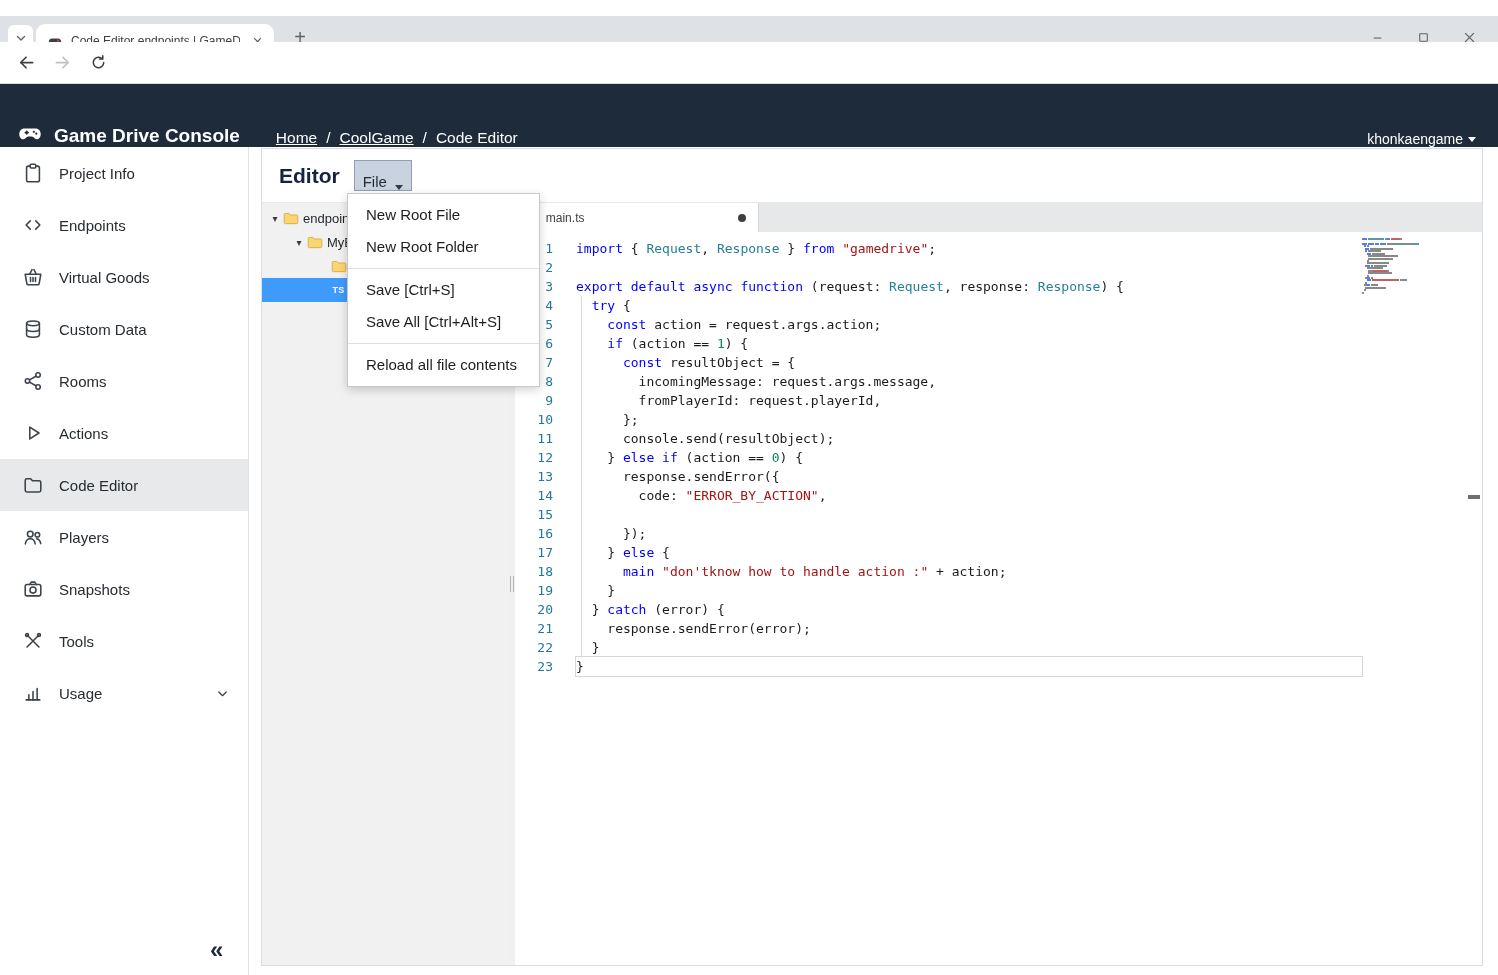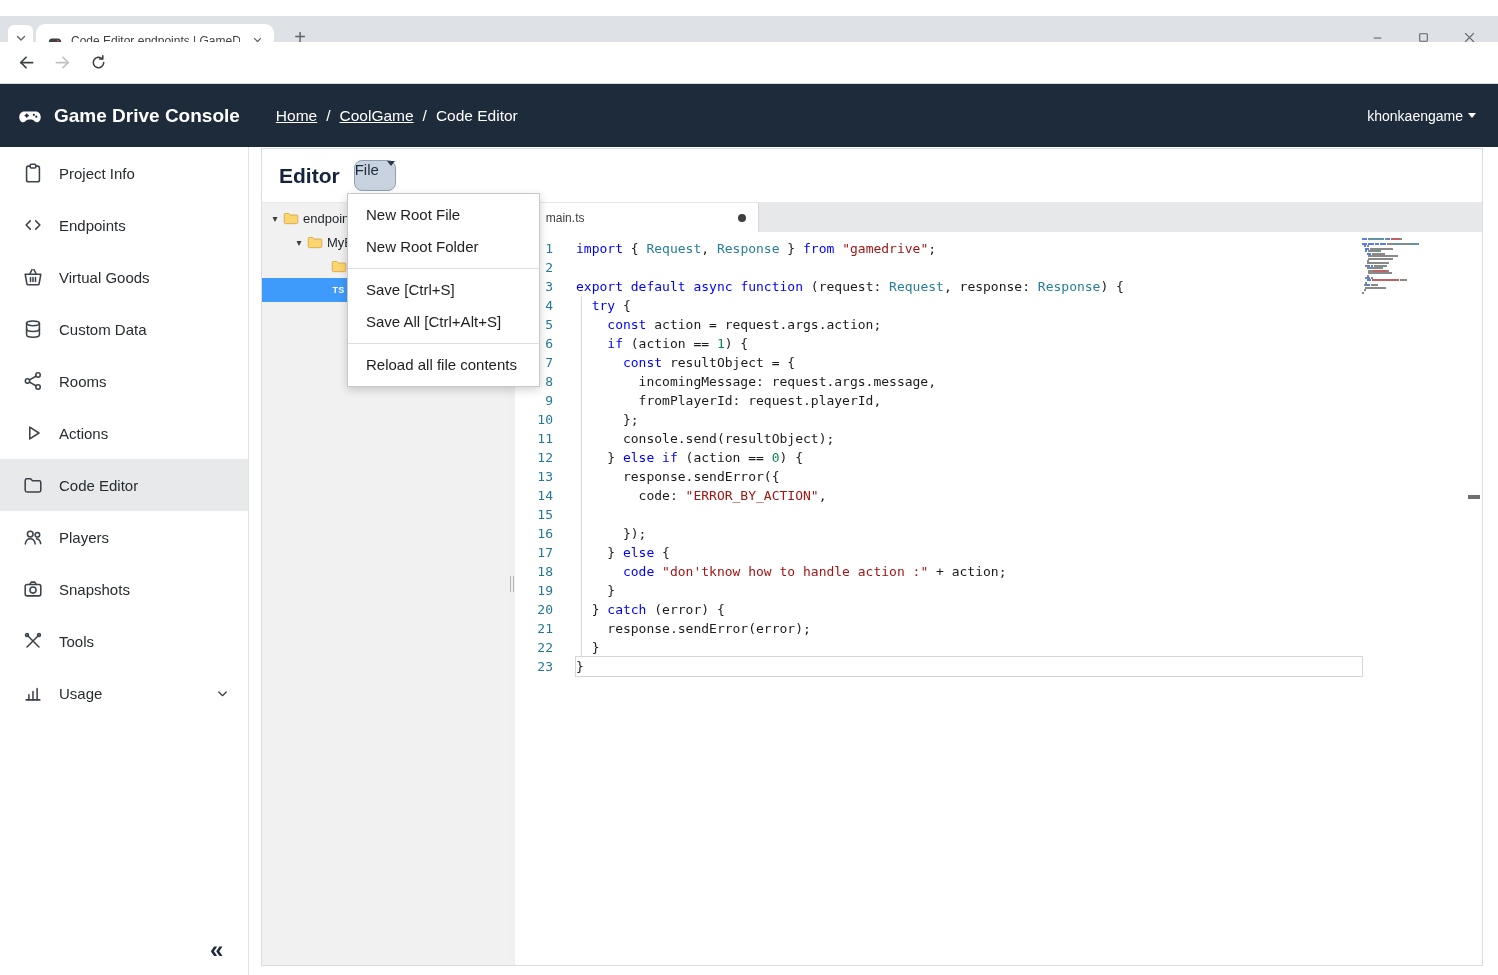--- a/index.html
+++ b/index.html
@@ -31,7 +31,7 @@
   .avatar{width:26px;height:26px;border-radius:50%;background:radial-gradient(circle at 35% 35%,#c9a27a,#7a5c3e 70%,#5c4630)}
 
   
-  .appheader{position:absolute;left:0;top:84px;width:100%;height:63px;background:#1d2b3b;display:flex;align-items:center;color:#fff}
+  .appheader{position:absolute;left:0;top:84px;width:100%;height:63px;background:#1d2b3b;display:flex;align-items:flex-end;color:#fff}
   .logo{margin-left:16px;display:flex;align-items:center}
   .apptitle{font-size:19px;font-weight:700;margin-left:10px;white-space:nowrap}
   .crumbs{margin-left:36px;display:flex;align-items:center;gap:9px;font-size:15.5px}

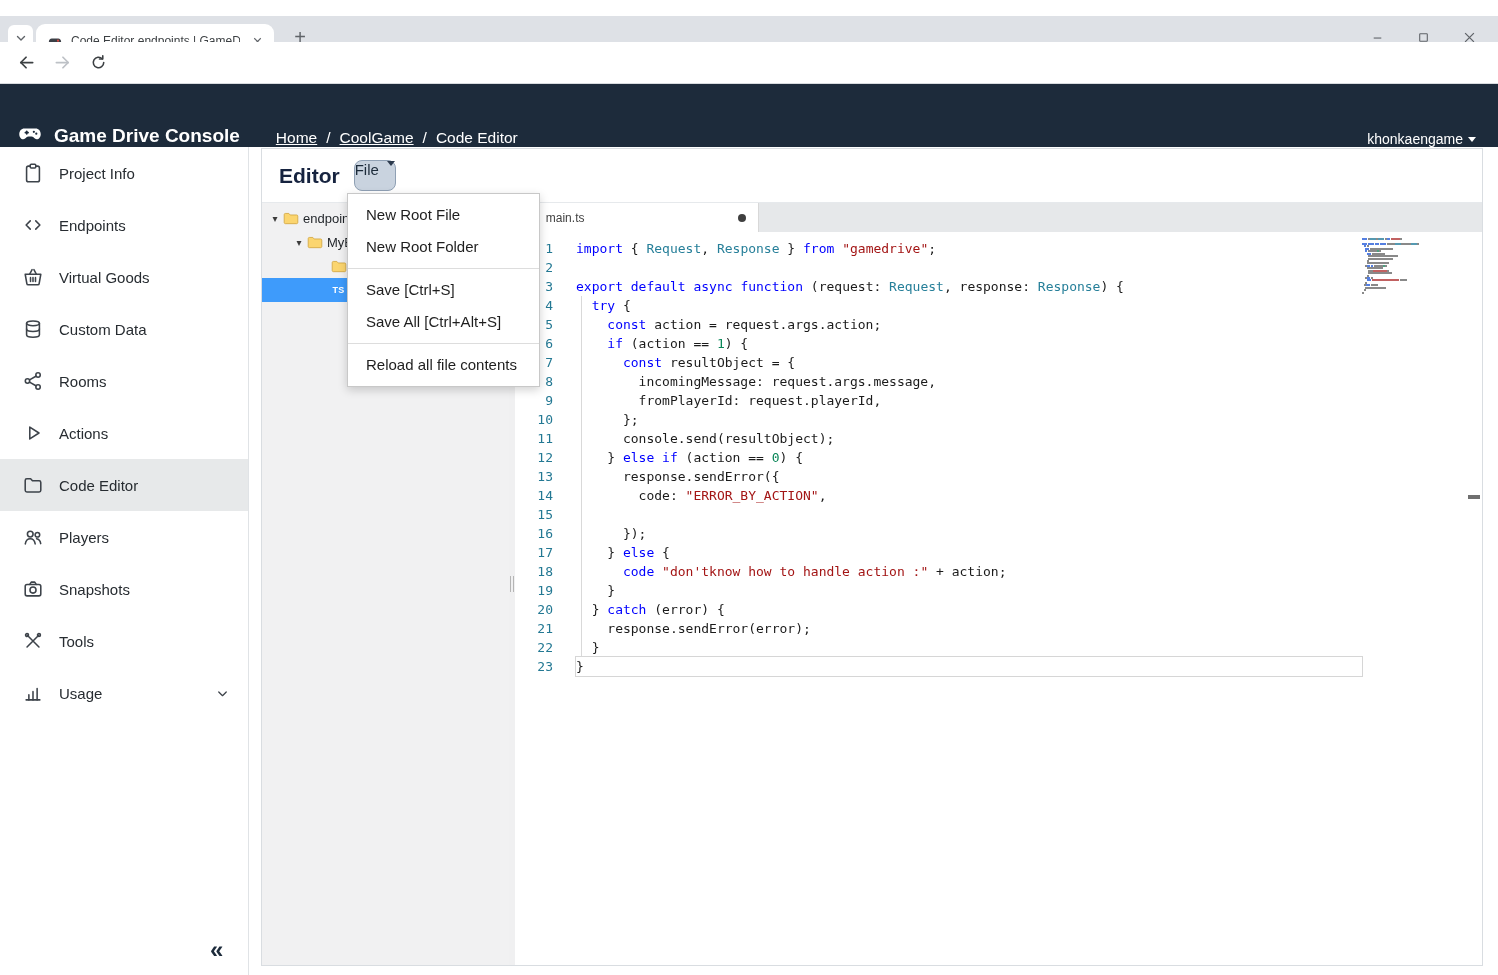--- a/index.html
+++ b/index.html
@@ -53,7 +53,7 @@
   .card{position:absolute;left:261px;top:148px;width:1222px;height:818px;background:#fff;border:1px solid #d9dde1;overflow:hidden}
   .card-header{height:54px;display:flex;align-items:center;padding-left:17px;gap:14px;background:#fff;border-bottom:1px solid #e6e9ec}
   .panel-title{font-size:21px;font-weight:bold;color:#16233f}
-  .file-btn{display:flex;align-items:flex-start;gap:8px;height:31px;padding:0 0;background:#c9d3df;border:1px solid #8fa0b4;border-radius:8px;font-size:15px;color:#1c2b3a;font-family:inherit;cursor:pointer}
+  .file-btn{display:flex;align-items:flex-end;gap:8px;height:31px;padding:0 8px;background:#c9d3df;border:1px solid #8fa0b4;border-radius:0;font-size:15px;color:#1c2b3a;font-family:inherit;cursor:pointer}
   .card-body{position:absolute;left:0;top:54px;right:0;bottom:0;display:flex}
 
   

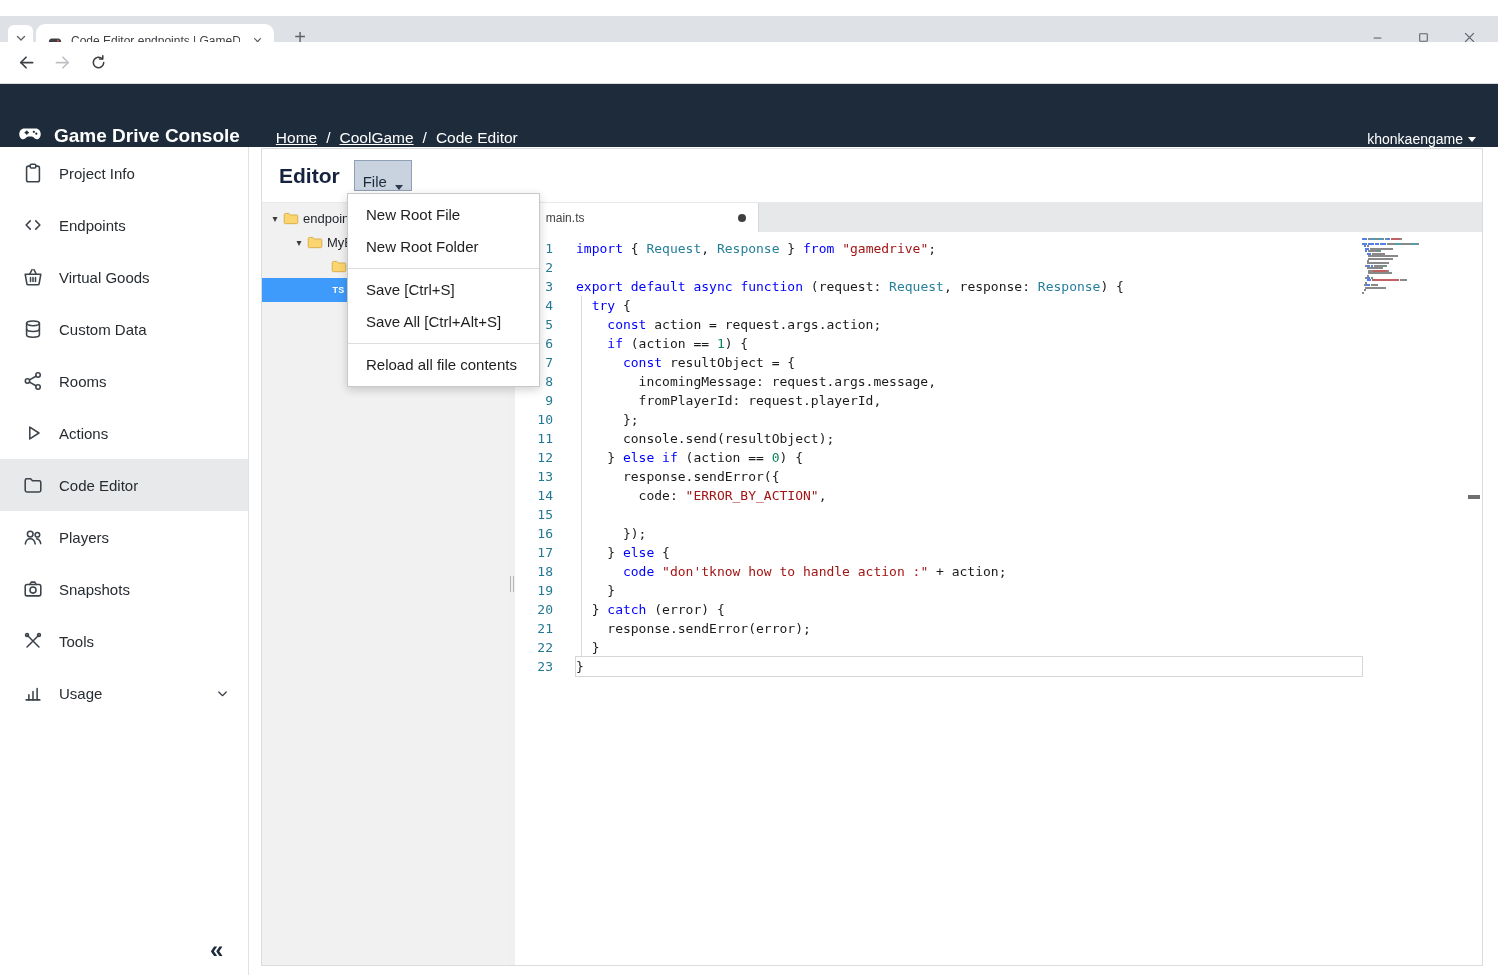--- a/index.html
+++ b/index.html
@@ -430,7 +430,7 @@
               <div class="code-line"><span class="ln">15</span></div>
               <div class="code-line"><span class="ln">16</span><span class="lt"><span class="tk-pl">      });</span></span></div>
               <div class="code-line"><span class="ln">17</span><span class="lt"><span class="tk-pl">    } </span><span class="tk-kw">else</span><span class="tk-pl"> {</span></span></div>
-              <div class="code-line"><span class="ln">18</span><span class="lt"><span class="tk-pl">      </span><span class="tk-kw">code</span><span class="tk-pl"> </span><span class="tk-str">"don'tknow how to handle action :"</span><span class="tk-pl"> + action;</span></span></div>
+              <div class="code-line"><span class="ln">18</span><span class="lt"><span class="tk-pl">      </span><span class="tk-kw">main</span><span class="tk-pl"> </span><span class="tk-str">"don'tknow how to handle action :"</span><span class="tk-pl"> + action;</span></span></div>
               <div class="code-line"><span class="ln">19</span><span class="lt"><span class="tk-pl">    }</span></span></div>
               <div class="code-line"><span class="ln">20</span><span class="lt"><span class="tk-pl">  } </span><span class="tk-kw">catch</span><span class="tk-pl"> (error) {</span></span></div>
               <div class="code-line"><span class="ln">21</span><span class="lt"><span class="tk-pl">    response.sendError(error);</span></span></div>

